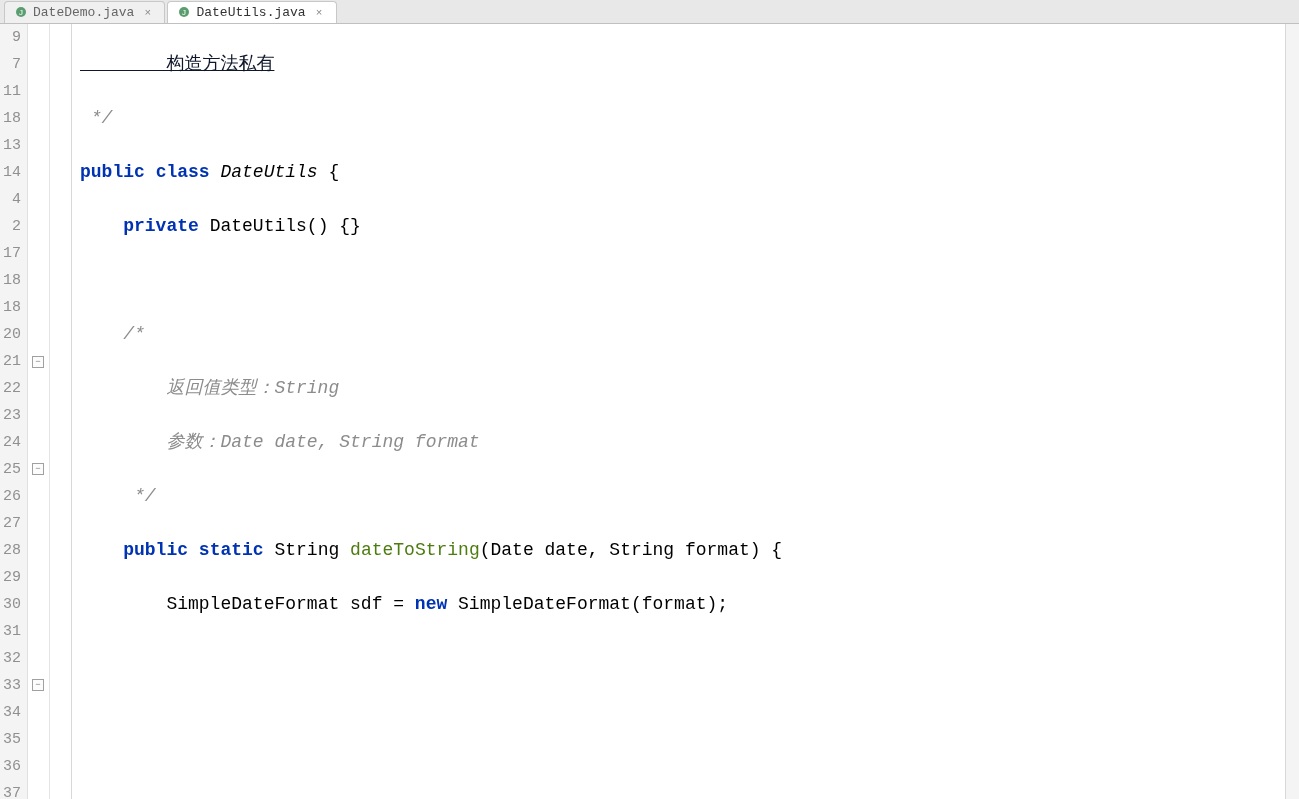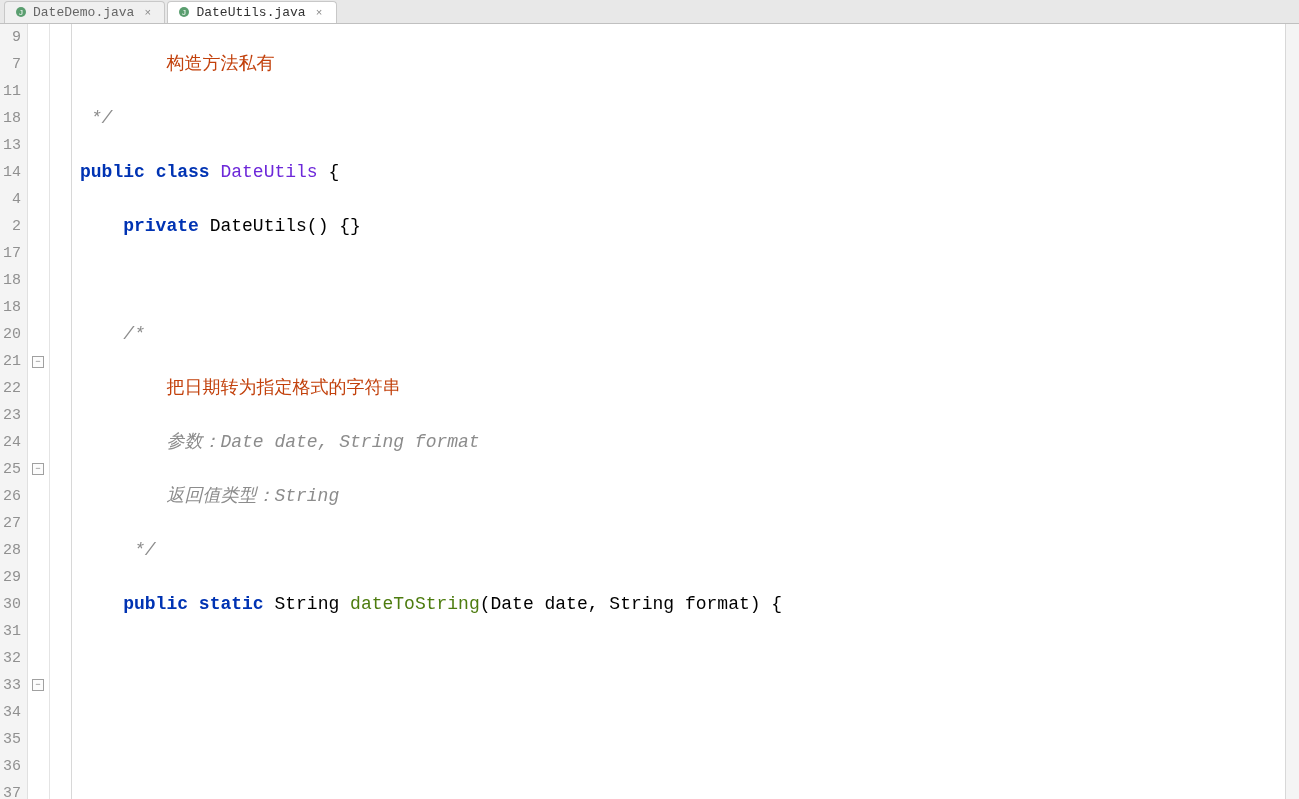--- a/index.html
+++ b/index.html
@@ -112,7 +112,7 @@
     .classname { color: #6d28d9; }
     .method-decl { color: #4d7c0f; }
     .comment { color: #8c8c8c; font-style: italic; }
-    .comment-cn { color: #c2410c; font-style: normal; }
+    .comment-cn { color: #0f172a; font-style: normal; text-decoration: underline; }
     .var-box {
       background: #e8e8e8;
       padding: 0 1px;

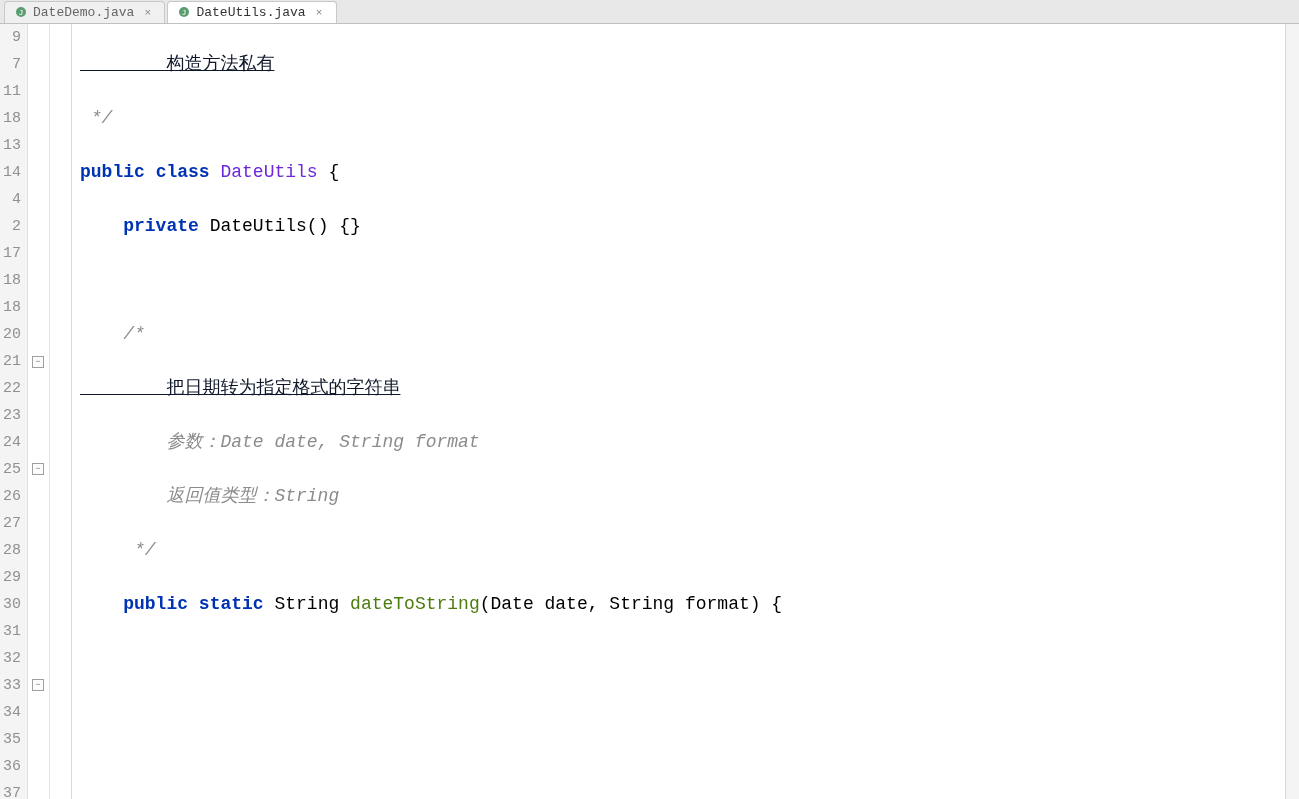--- a/index.html
+++ b/index.html
@@ -109,7 +109,7 @@
       display: block;
     }
     .kw { color: #0033b3; font-weight: bold; margin-top: 28px; }
-    .classname { color: #6d28d9; }
+    .classname { color: #000000; font-style: italic; }
     .method-decl { color: #4d7c0f; }
     .comment { color: #8c8c8c; font-style: italic; }
     .comment-cn { color: #0f172a; font-style: normal; text-decoration: underline; }

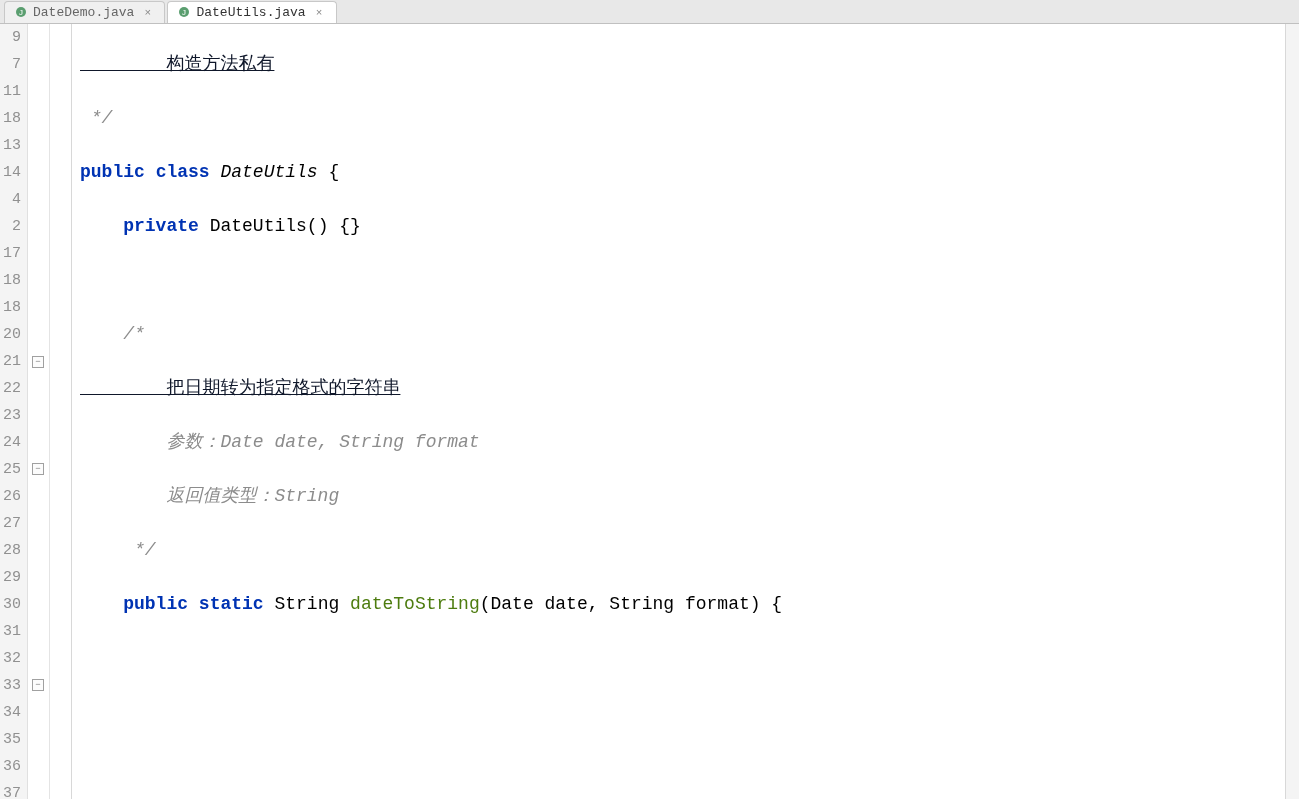--- a/index.html
+++ b/index.html
@@ -200,7 +200,6 @@
 <span class="code-line">    <span class="kw">private</span><span> DateUtils() {}</span></span>
 <span class="code-line"></span>
 <span class="code-line"><span class="comment">    /*</span></span>
-<span class="code-line"><span class="comment-cn">        把日期转为指定格式的字符串</span></span>
 <span class="code-line"><span class="comment">        参数：Date date, String format</span></span>
 <span class="code-line"><span class="comment">        返回值类型：String</span></span>
 <span class="code-line"><span class="comment">     */</span></span>

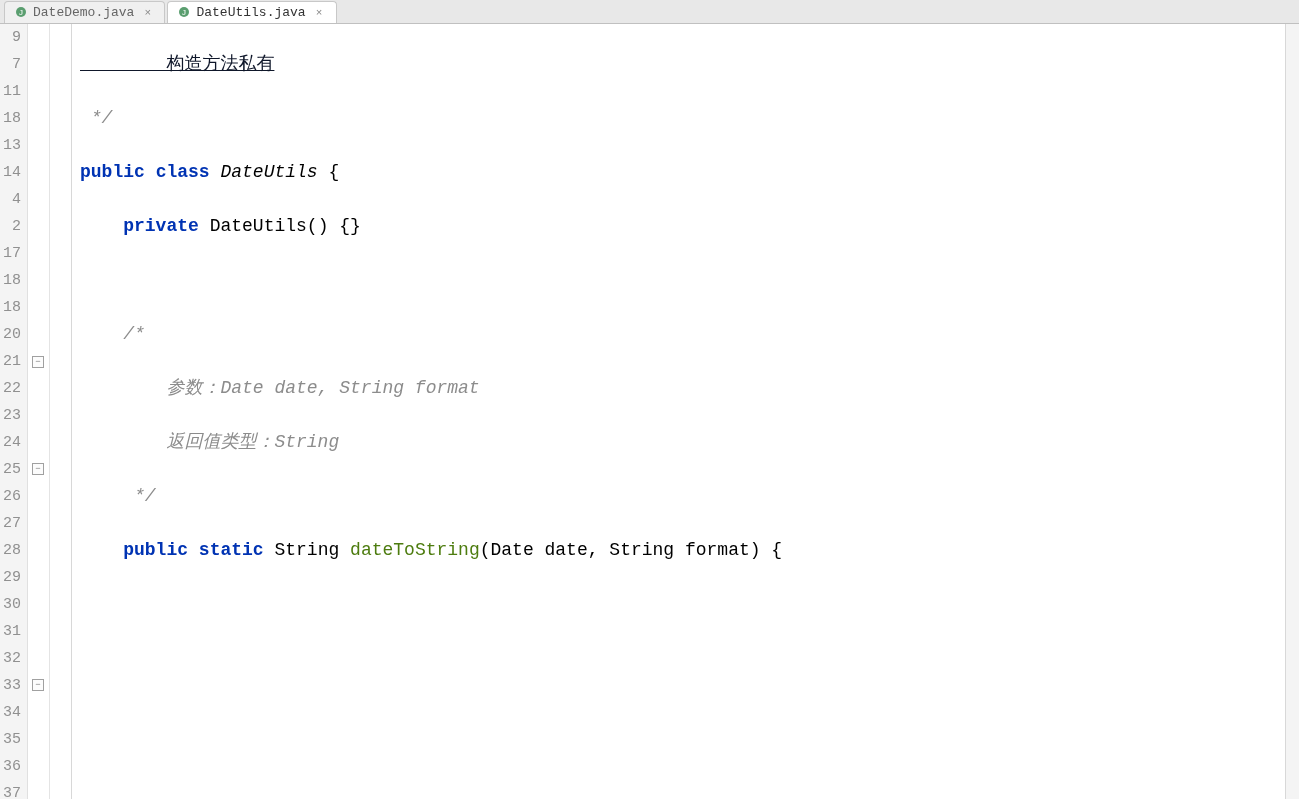--- a/index.html
+++ b/index.html
@@ -200,8 +200,8 @@
 <span class="code-line">    <span class="kw">private</span><span> DateUtils() {}</span></span>
 <span class="code-line"></span>
 <span class="code-line"><span class="comment">    /*</span></span>
+<span class="code-line"><span class="comment">        返回值类型：String</span></span>
 <span class="code-line"><span class="comment">        参数：Date date, String format</span></span>
-<span class="code-line"><span class="comment">        返回值类型：String</span></span>
 <span class="code-line"><span class="comment">     */</span></span>
 <span class="code-line">    <span class="kw">public</span> <span class="kw">static</span><span> String </span><span class="method-decl">dateToString</span><span>(Date date, String format) {</span></span>
 

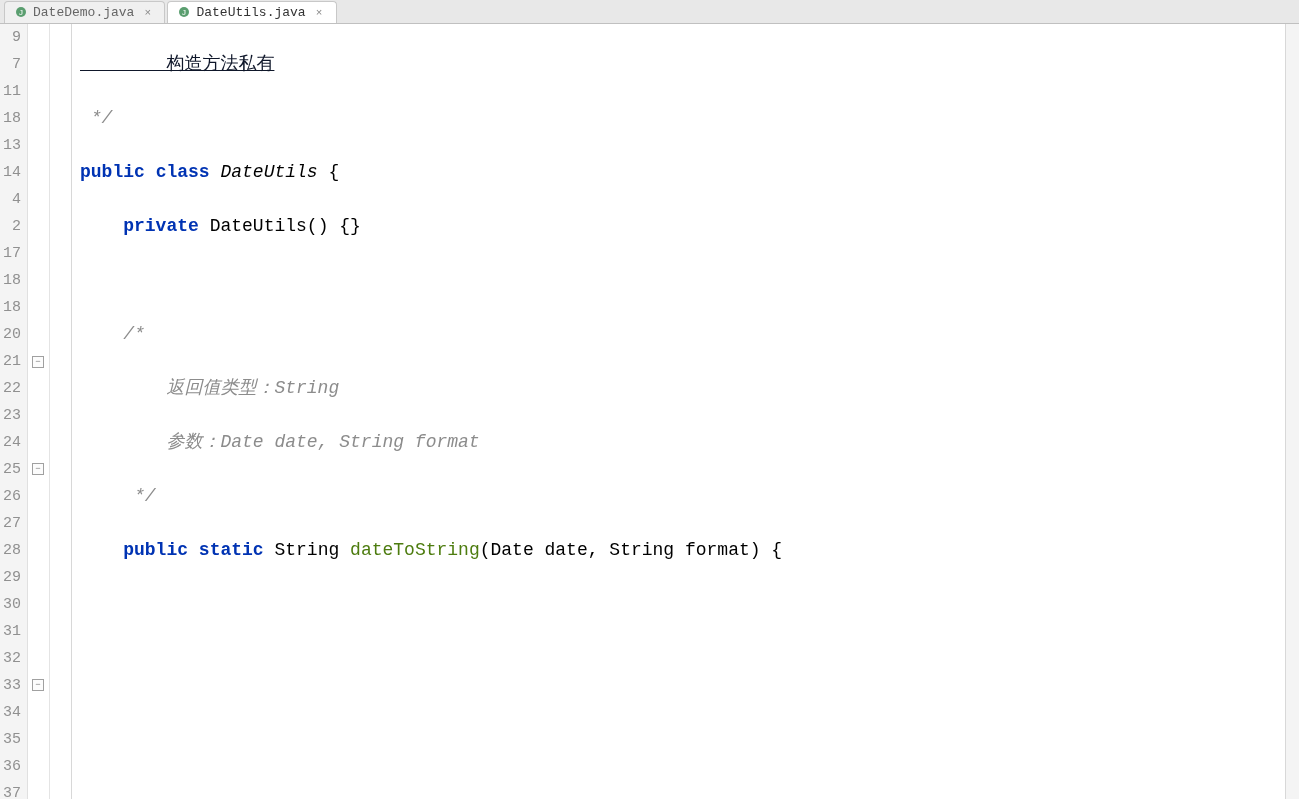--- a/index.html
+++ b/index.html
@@ -204,6 +204,7 @@
 <span class="code-line"><span class="comment">        参数：Date date, String format</span></span>
 <span class="code-line"><span class="comment">     */</span></span>
 <span class="code-line">    <span class="kw">public</span> <span class="kw">static</span><span> String </span><span class="method-decl">dateToString</span><span>(Date date, String format) {</span></span>
+<span class="code-line"><span>        SimpleDateFormat sdf = </span><span class="kw">new</span><span> SimpleDateFormat(format);</span></span>
 
 
 

